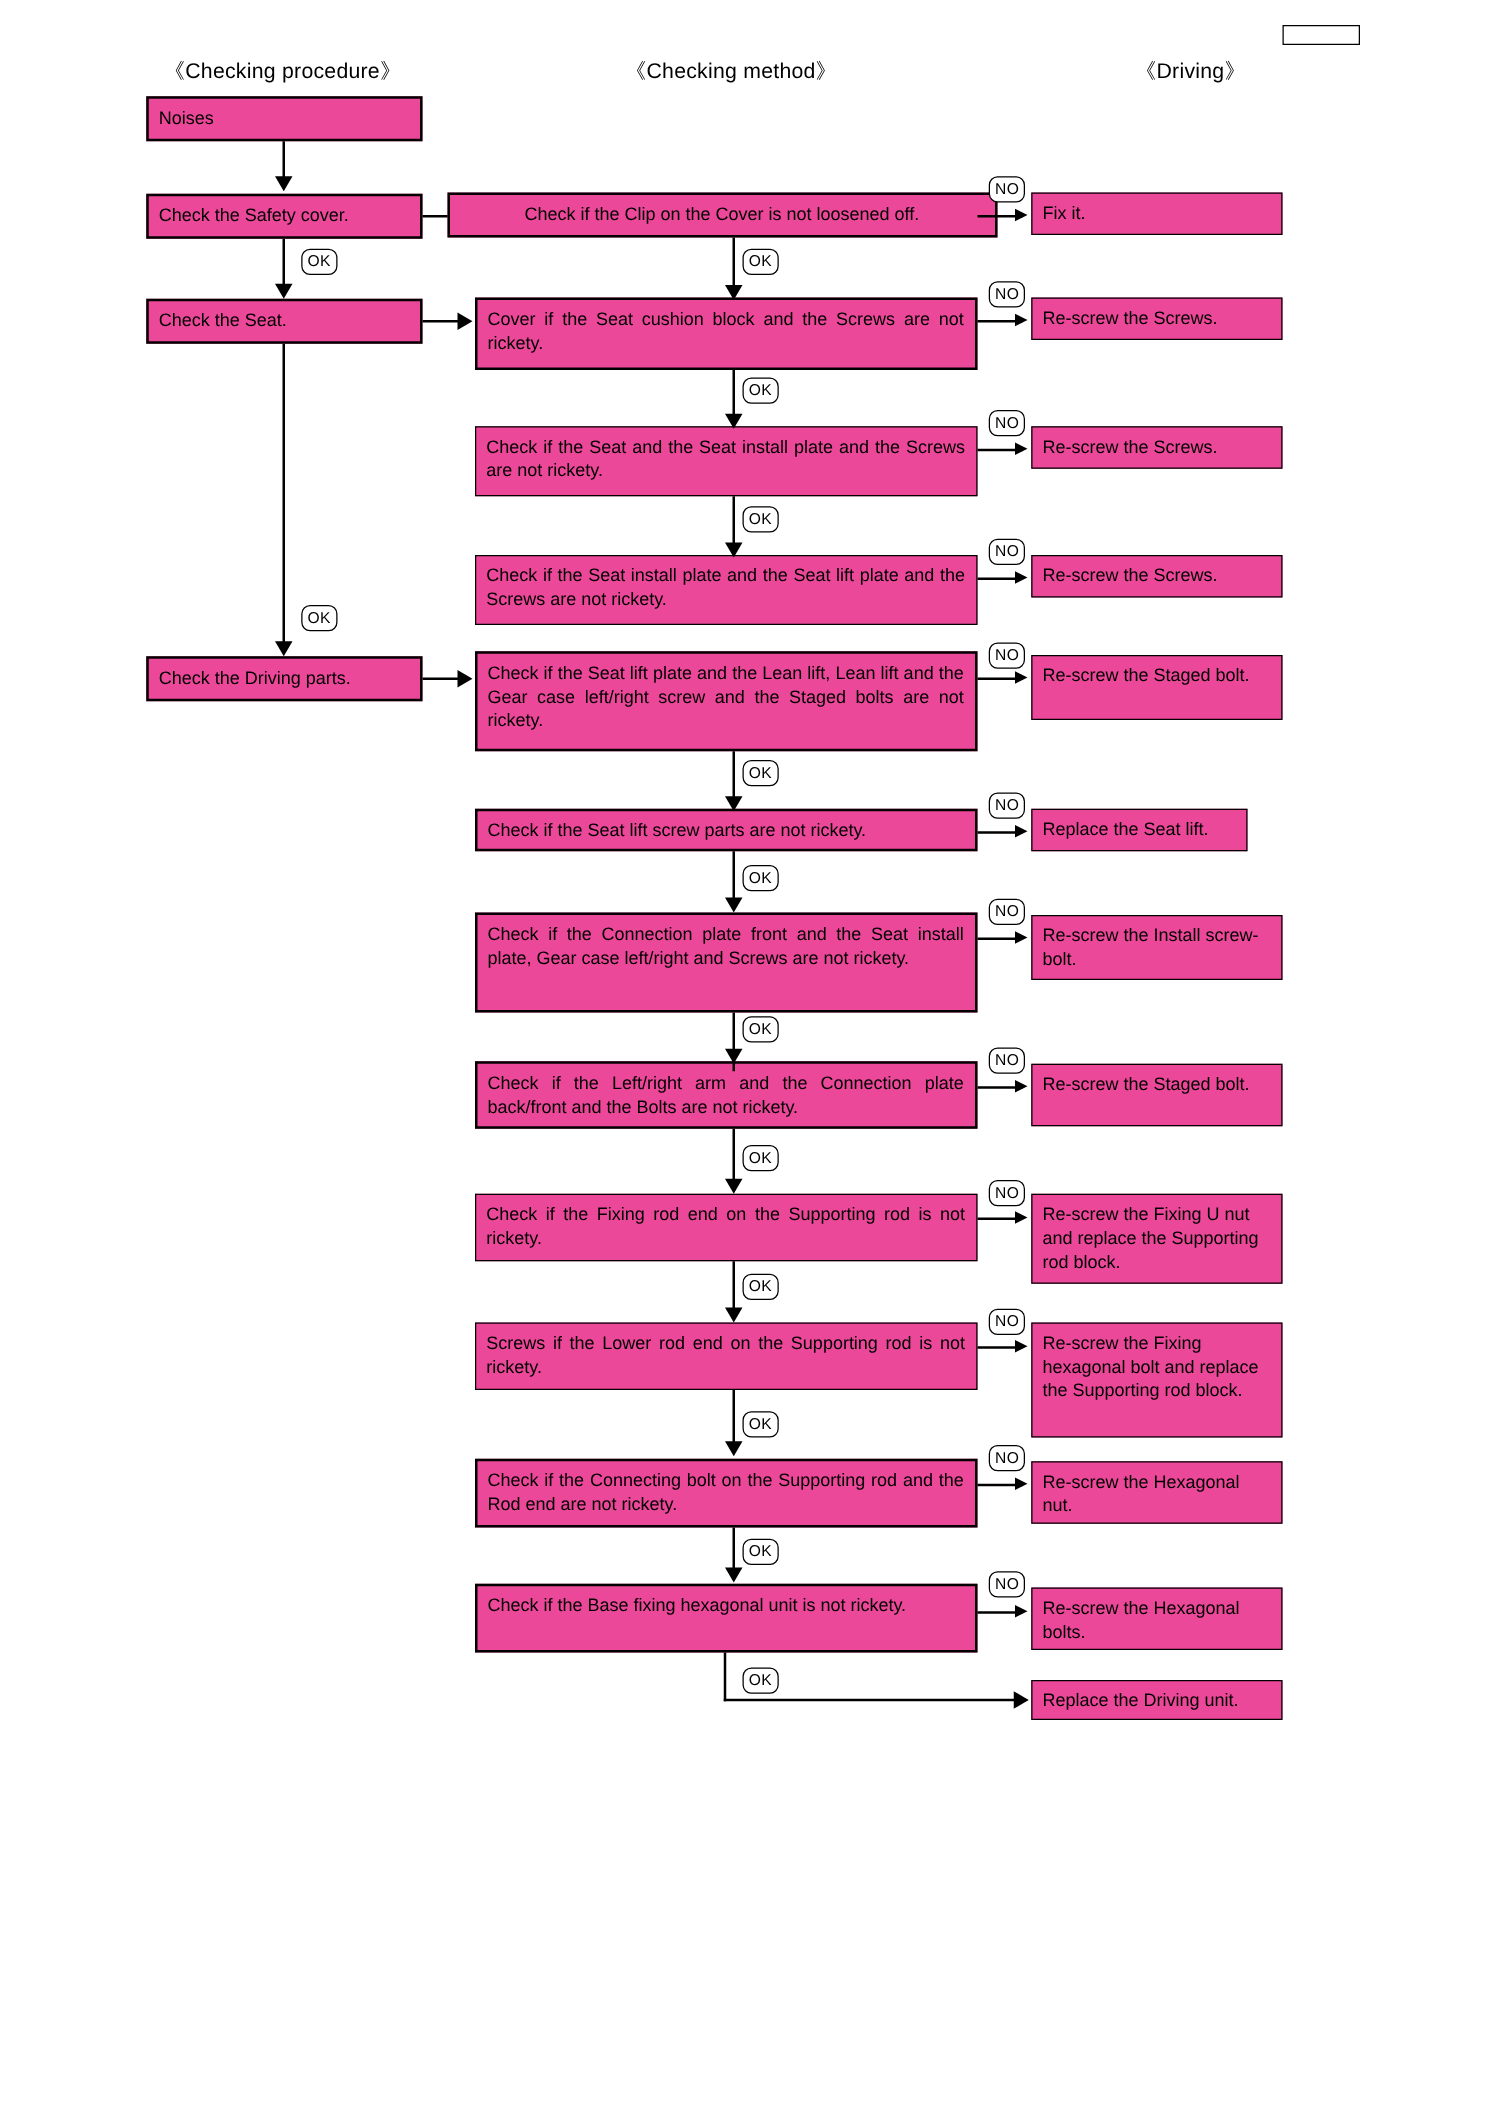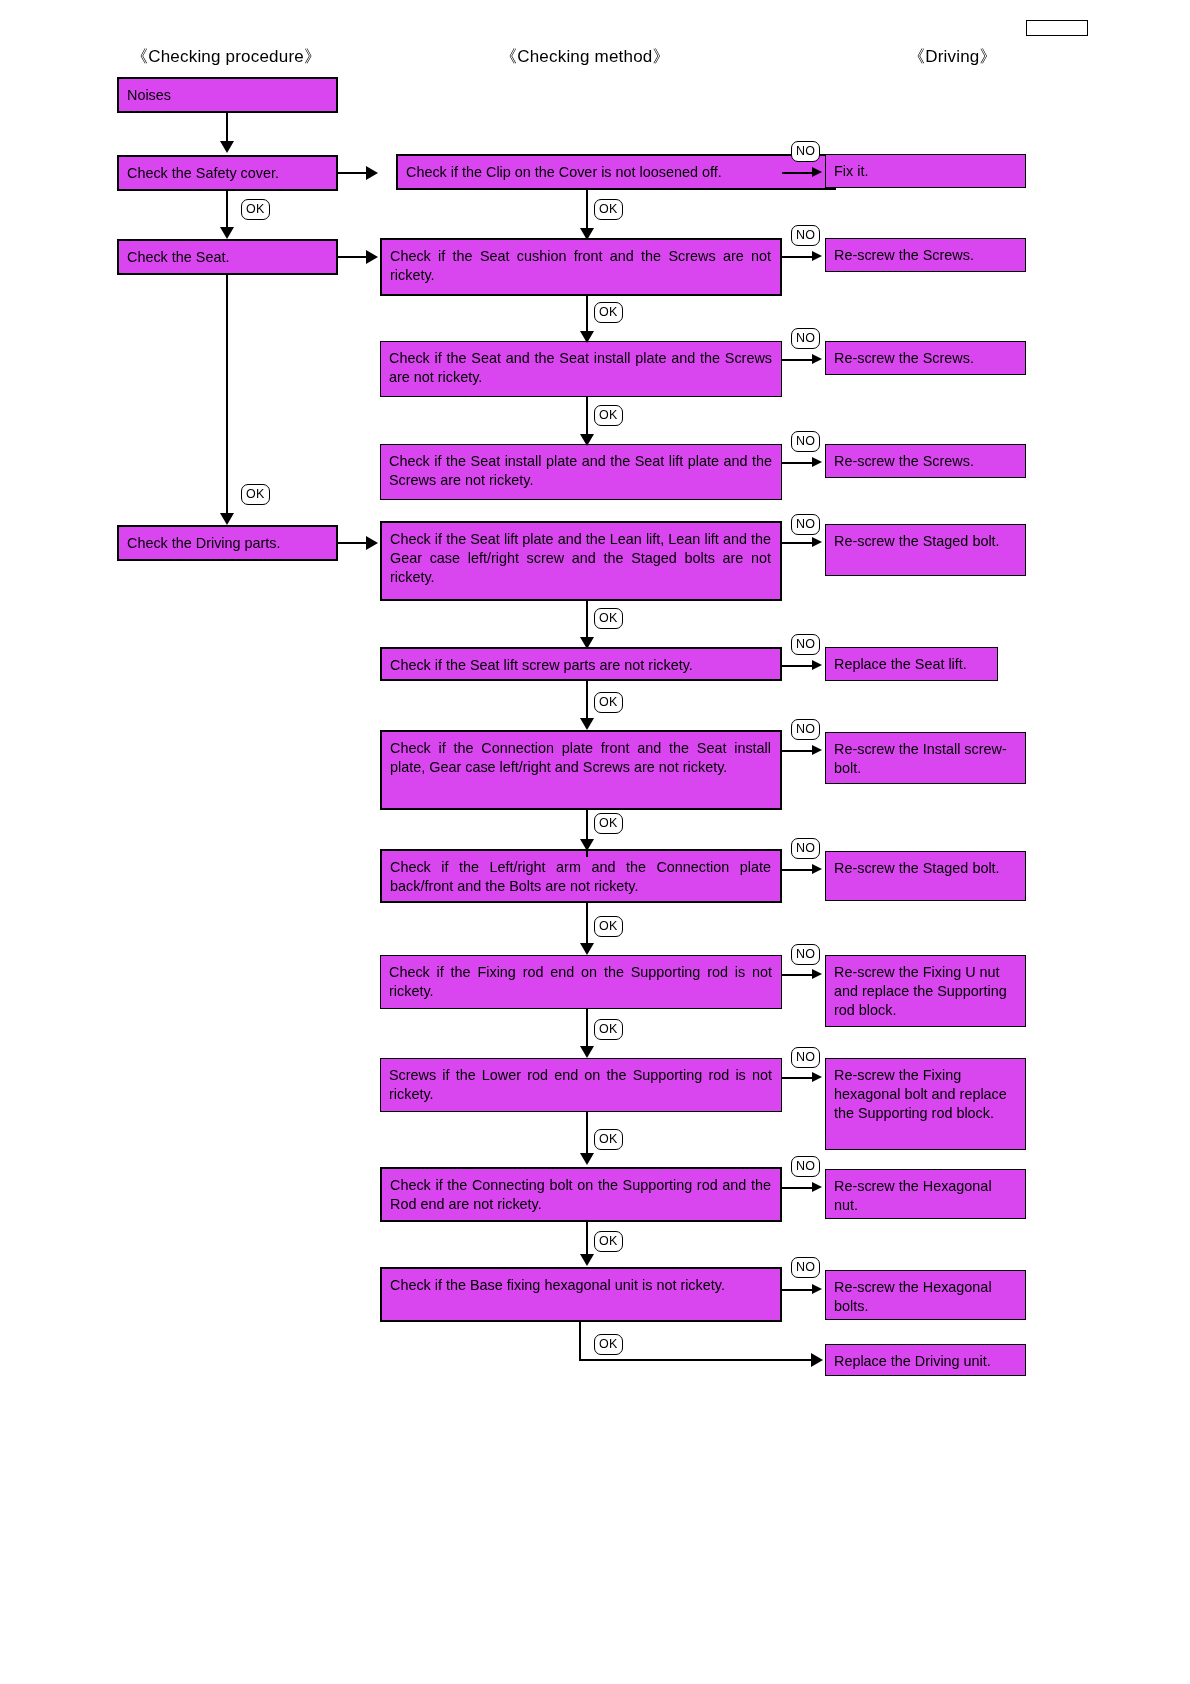--- a/index.html
+++ b/index.html
@@ -41,7 +41,7 @@
   .node {
     position: absolute;
     border: 1.6px solid #000;
-    background: #d946ef;
+    background: #ec4899;
     padding: 7px 9px 7px 8px;
     font-size: 14.4px;
     line-height: 1.32;

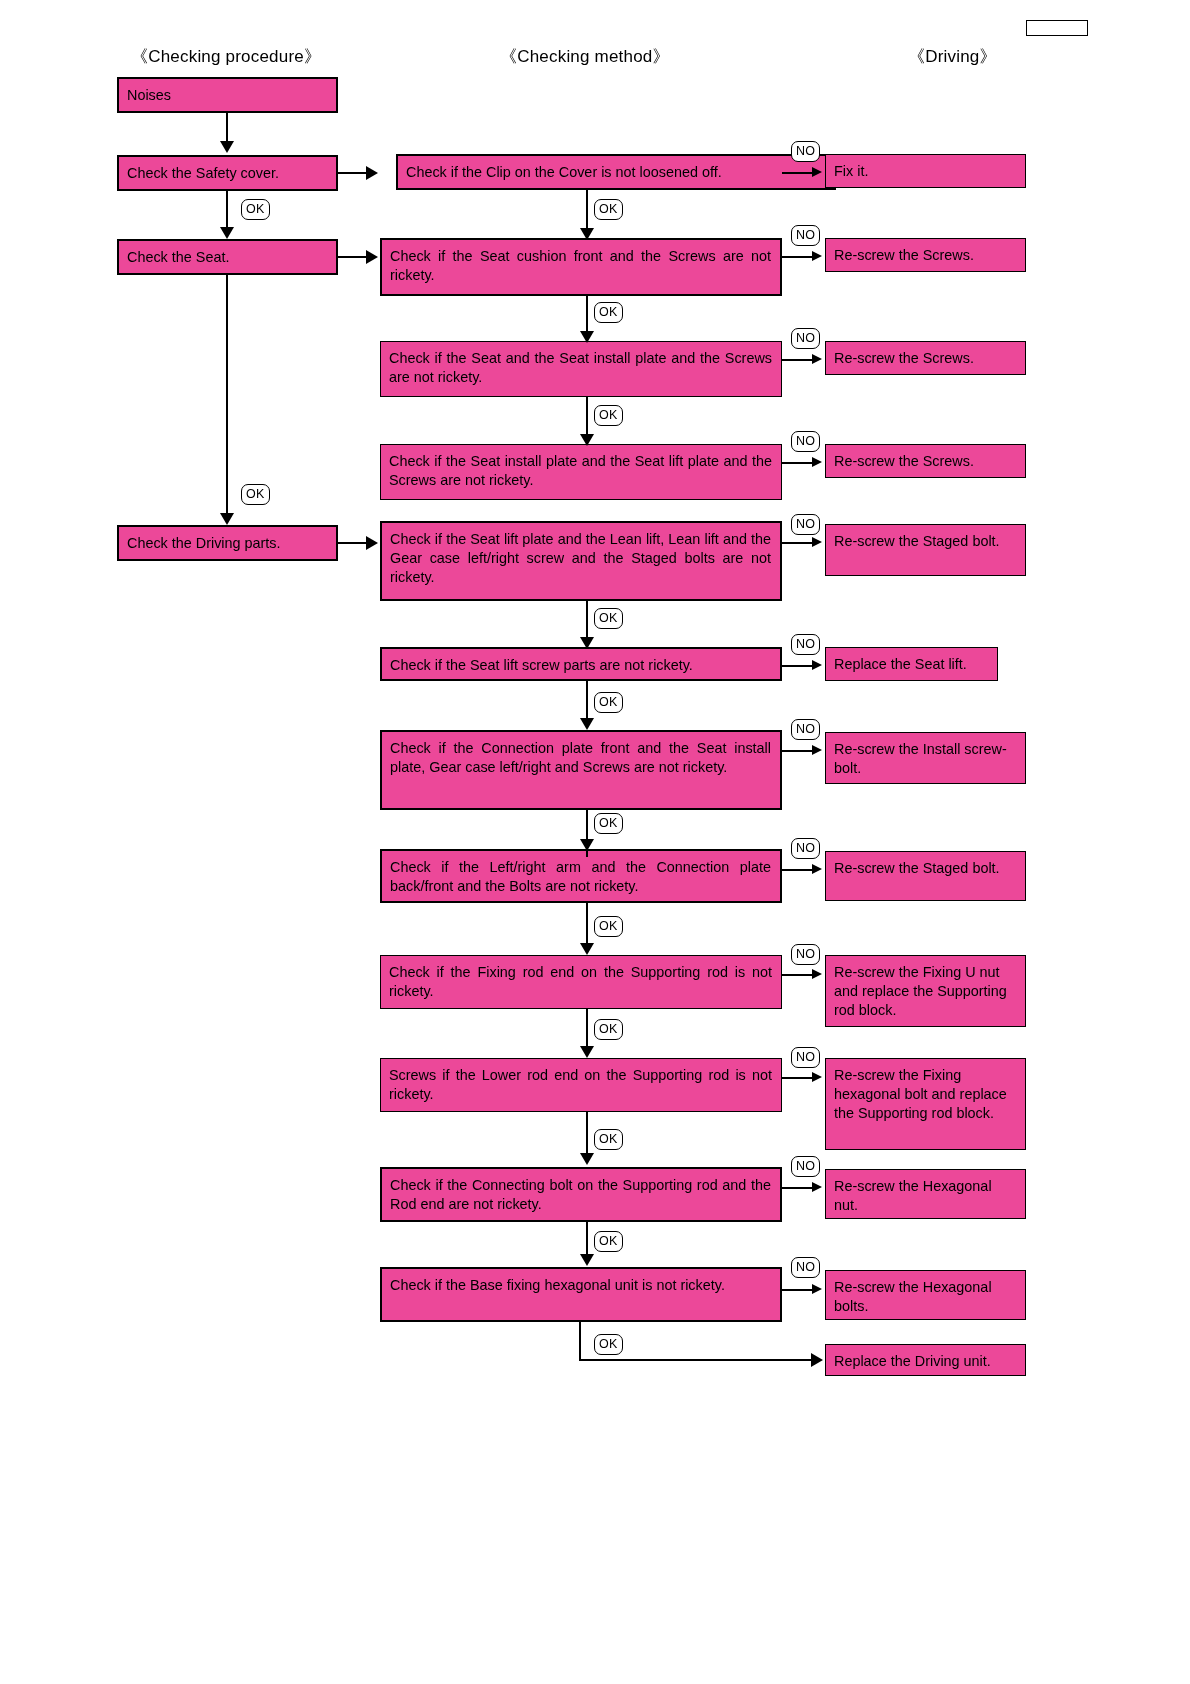--- a/index.html
+++ b/index.html
@@ -144,7 +144,7 @@
 <div class="hline" style="left:338px; top:542px; width:30px;"></div>
 <div class="arr-right" style="left:366px; top:536px;"></div>
 
-<div class="node strong" style="left:396px; top:154px; width:440px; height:36px;">
+<div class="node strong" style="left:358px; top:154px; width:440px; height:36px;text-align:center;">
   <span class="txt">Check if the Clip on the Cover is not loosened off.</span>
 </div>
 

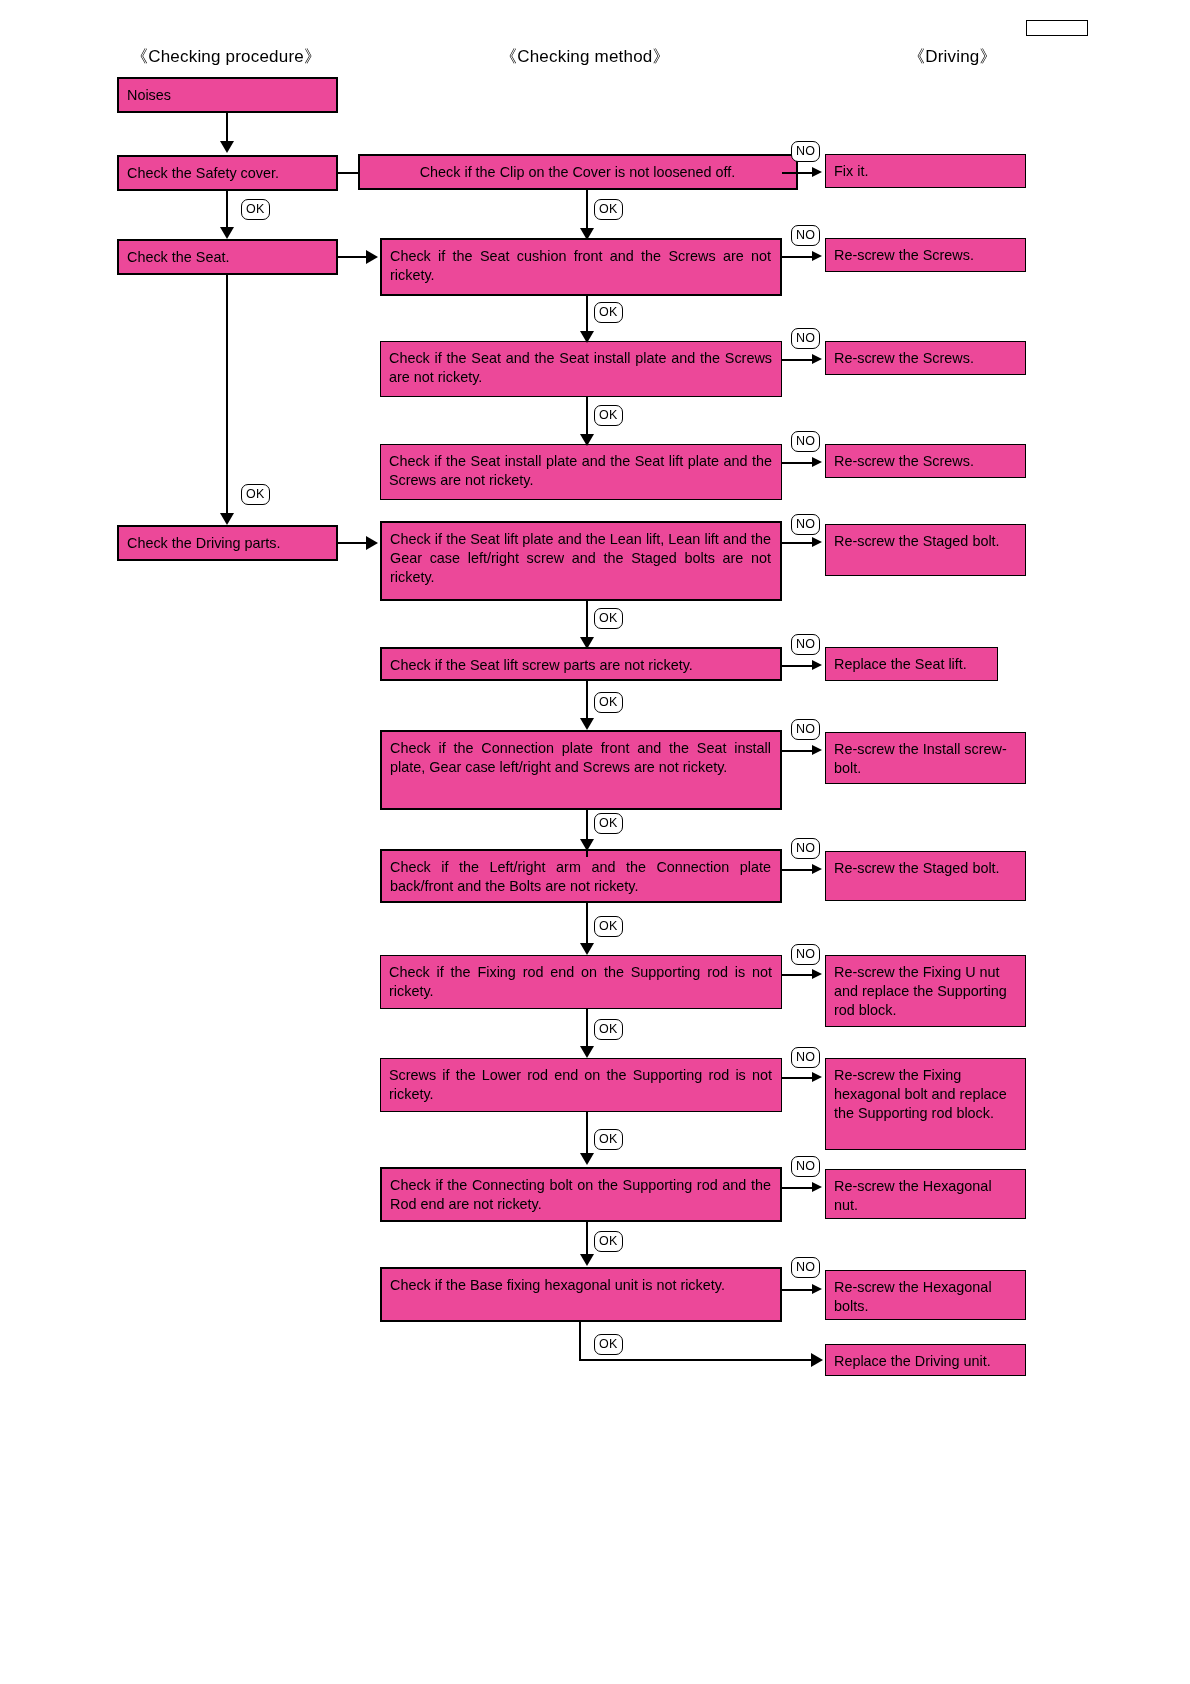--- a/index.html
+++ b/index.html
@@ -149,7 +149,7 @@
 </div>
 
 <div class="node strong just" style="left:380px; top:238px; width:402px; height:58px;">
-  <span class="txt">Check if the Seat cushion front and the Screws are not rickety.</span>
+  <span class="txt">Cover if the Seat cushion block and the Screws are not rickety.</span>
 </div>
 
 <div class="node just" style="left:380px; top:341px; width:402px; height:56px;">

